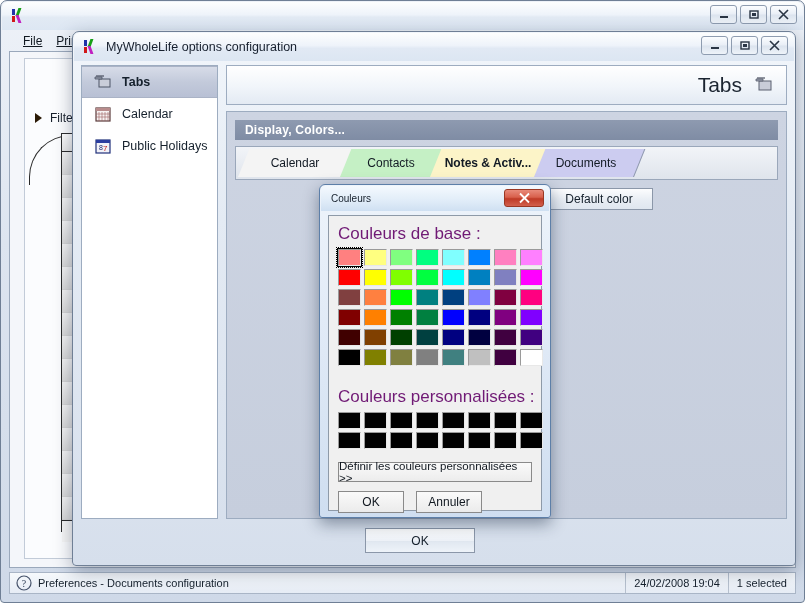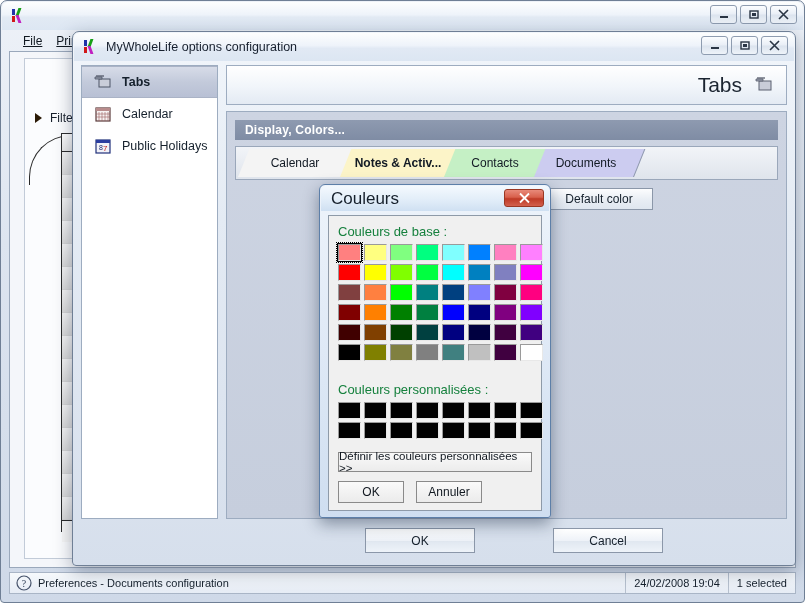--- a/index.html
+++ b/index.html
@@ -525,13 +525,13 @@
             <span class="skew" style="background: rgb(244, 244, 244);"></span>
             <span class="lbl">Calendar</span>
           </div>
+          <div class="ftab" style="width: 98px;">
+            <span class="skew" style="background: rgb(197, 240, 197);"></span>
+            <span class="lbl">Contacts</span>
+          </div>
           <div class="ftab sel" style="width: 112px;">
             <span class="skew" style="background: rgb(252, 244, 200);"></span>
             <span class="lbl">Notes &amp; Activ...</span>
-          </div>
-          <div class="ftab" style="width: 98px;">
-            <span class="skew" style="background: rgb(197, 240, 197);"></span>
-            <span class="lbl">Contacts</span>
           </div>
           <div class="ftab" style="width: 100px;">
             <span class="skew" style="background: rgb(204, 204, 240);"></span>

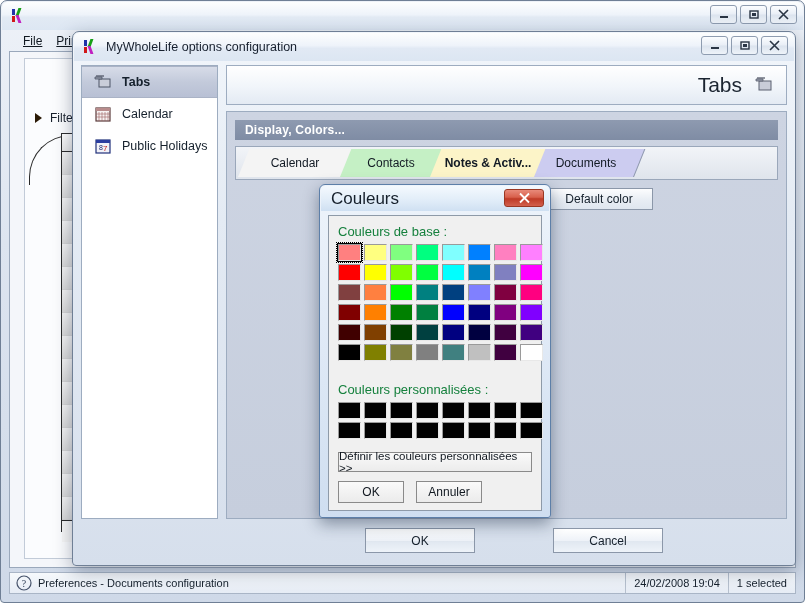--- a/index.html
+++ b/index.html
@@ -252,7 +252,7 @@
     background: linear-gradient(180deg,#f4f9fe 0%, #e0ecf8 60%, #cfe0f2 100%);
     border-radius:5px 5px 0 0;
   }
-  #couleurs-title-text { margin-left:10px; font-size:17px; color:#16202c; }
+  #couleurs-title-text { margin-left:10px; font-size:10px; color:#16202c; }
   #couleurs-close {
     position:absolute; right:5px; top:3px; width:40px; height:18px;
     background: linear-gradient(180deg,#e88a7a 0%, #d8604c 45%, #bf3a26 55%, #d2604d 100%);

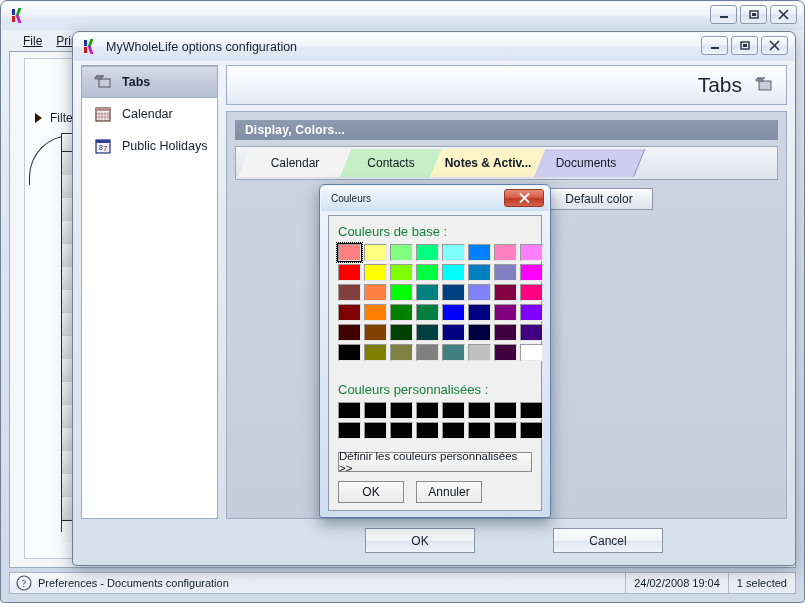--- a/index.html
+++ b/index.html
@@ -266,7 +266,7 @@
     border:1px solid #8e9aa8;
   }
   .dlg-label {
-    font-size:13px; color:#15803d; margin:8px 0 5px 9px;
+    font-size:17px; color:#701a75; margin:8px 0 5px 9px;
   }
   #base-grid {
     margin-left:9px; display:grid;

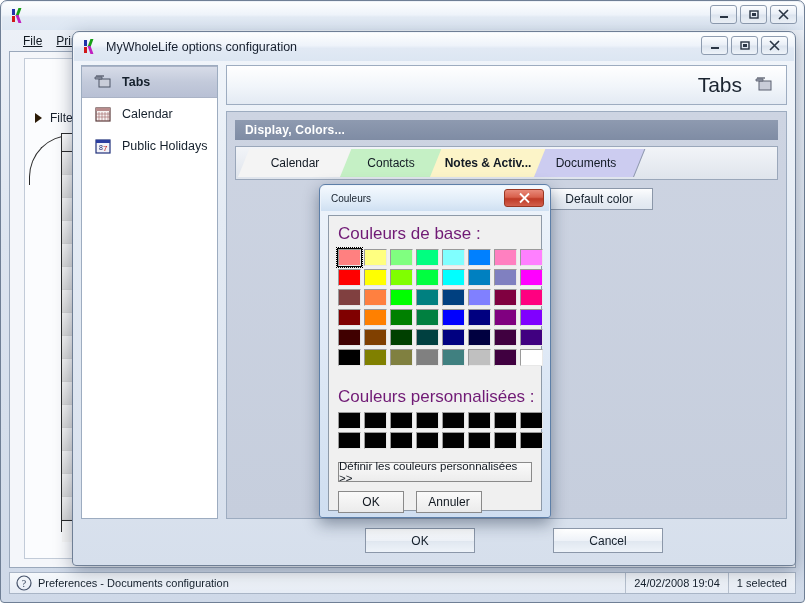--- a/index.html
+++ b/index.html
@@ -542,7 +542,6 @@
     </div>
 
     <div class="bigbtn" id="env-ok">OK</div>
-    <div class="bigbtn" id="env-cancel">Cancel</div>
   </div>
 </div>
 

